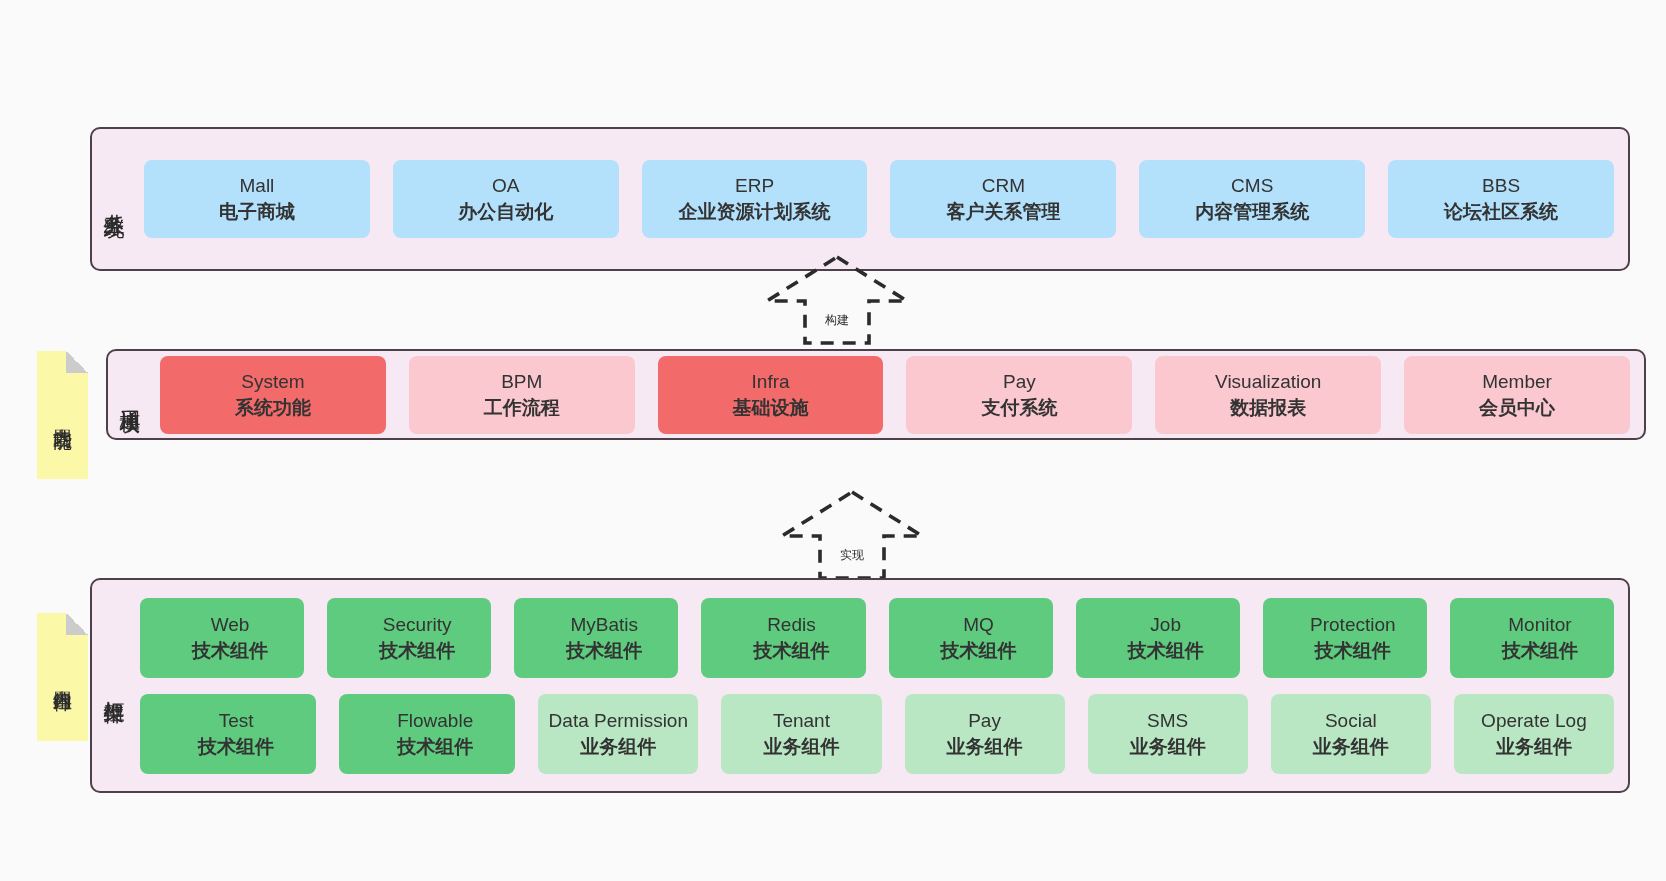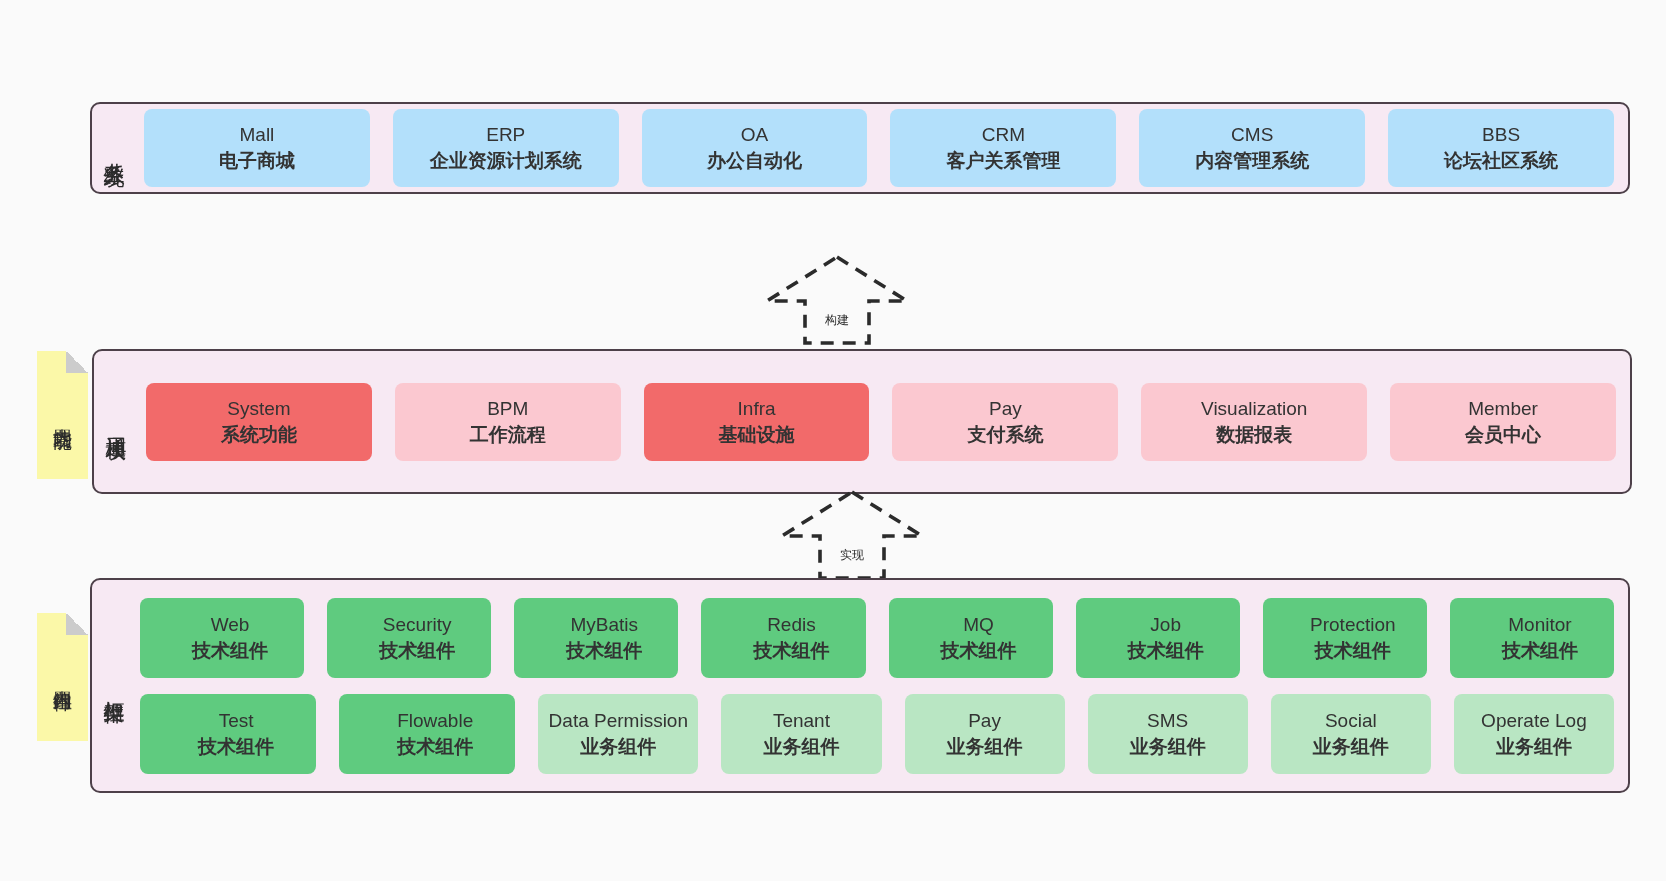--- a/index.html
+++ b/index.html
@@ -93,7 +93,7 @@
   .lightgreen { background: #b9e6c3; }
 
   
-  #layer-business { left: 90px;  top: 102px; width: 1540px; height: 92px; }
+  #layer-business { left: 90px;  top: 127px; width: 1540px; height: 144px; }
   #layer-common   { left: 92px;  top: 349px; width: 1540px; height: 145px; }
   #layer-frame    { left: 90px;  top: 578px; width: 1540px; height: 215px; }
 

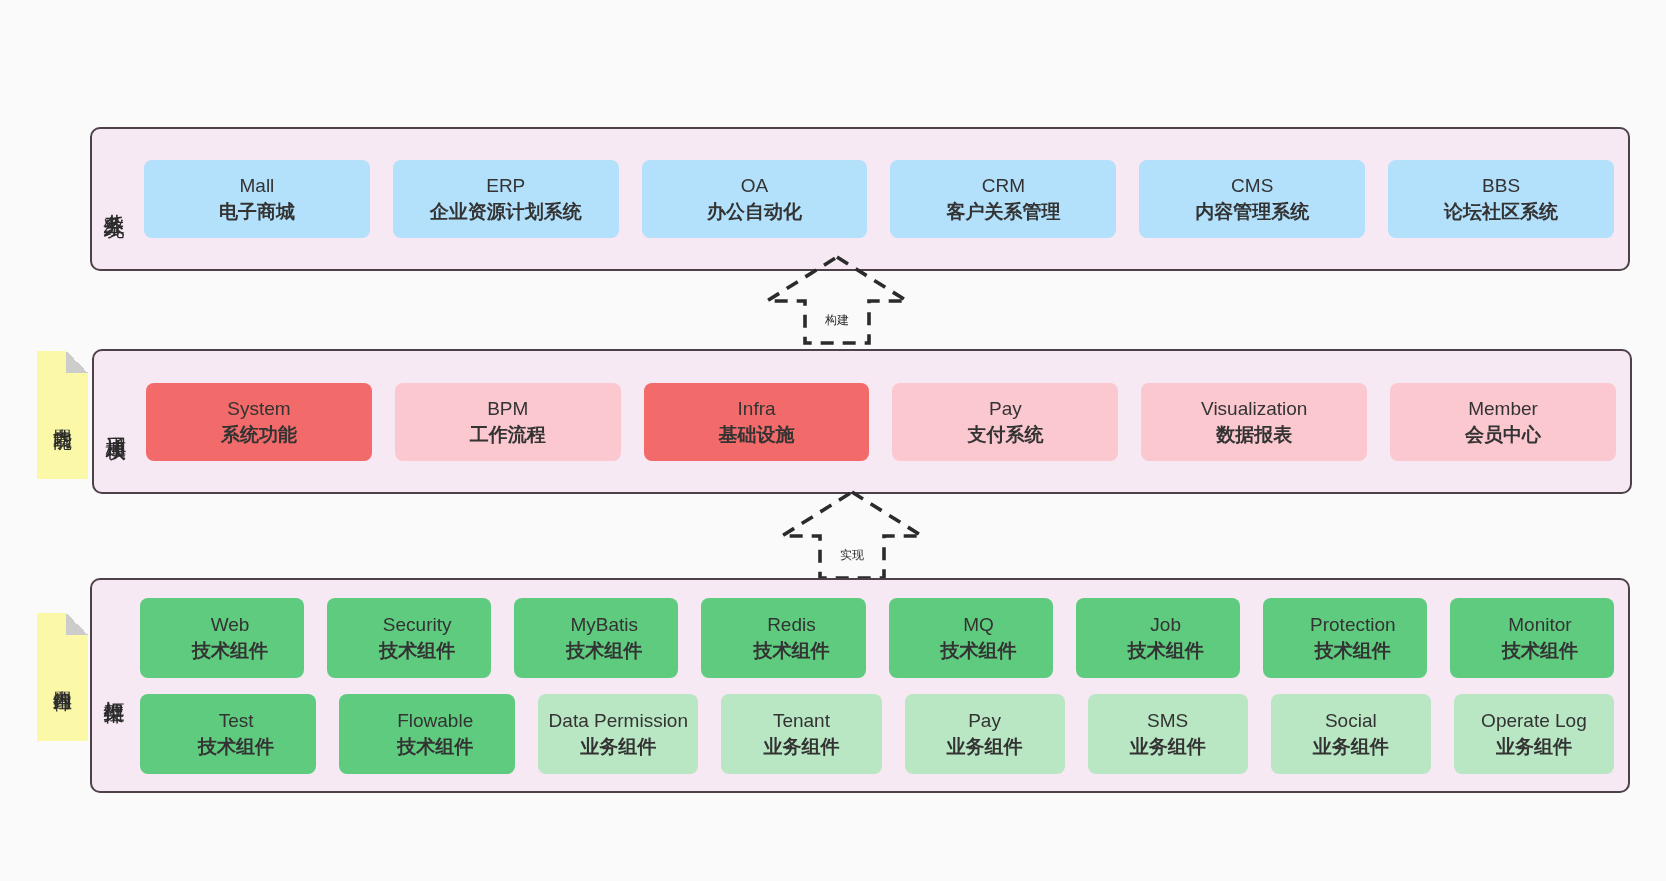--- a/index.html
+++ b/index.html
@@ -169,12 +169,12 @@
           <span class="t2">电子商城</span>
         </div>
         <div class="node blue">
+          <span class="t1">OA</span>
+          <span class="t2">办公自动化</span>
+        </div>
+        <div class="node blue">
           <span class="t1">ERP</span>
           <span class="t2">企业资源计划系统</span>
-        </div>
-        <div class="node blue">
-          <span class="t1">OA</span>
-          <span class="t2">办公自动化</span>
         </div>
         <div class="node blue">
           <span class="t1">CRM</span>

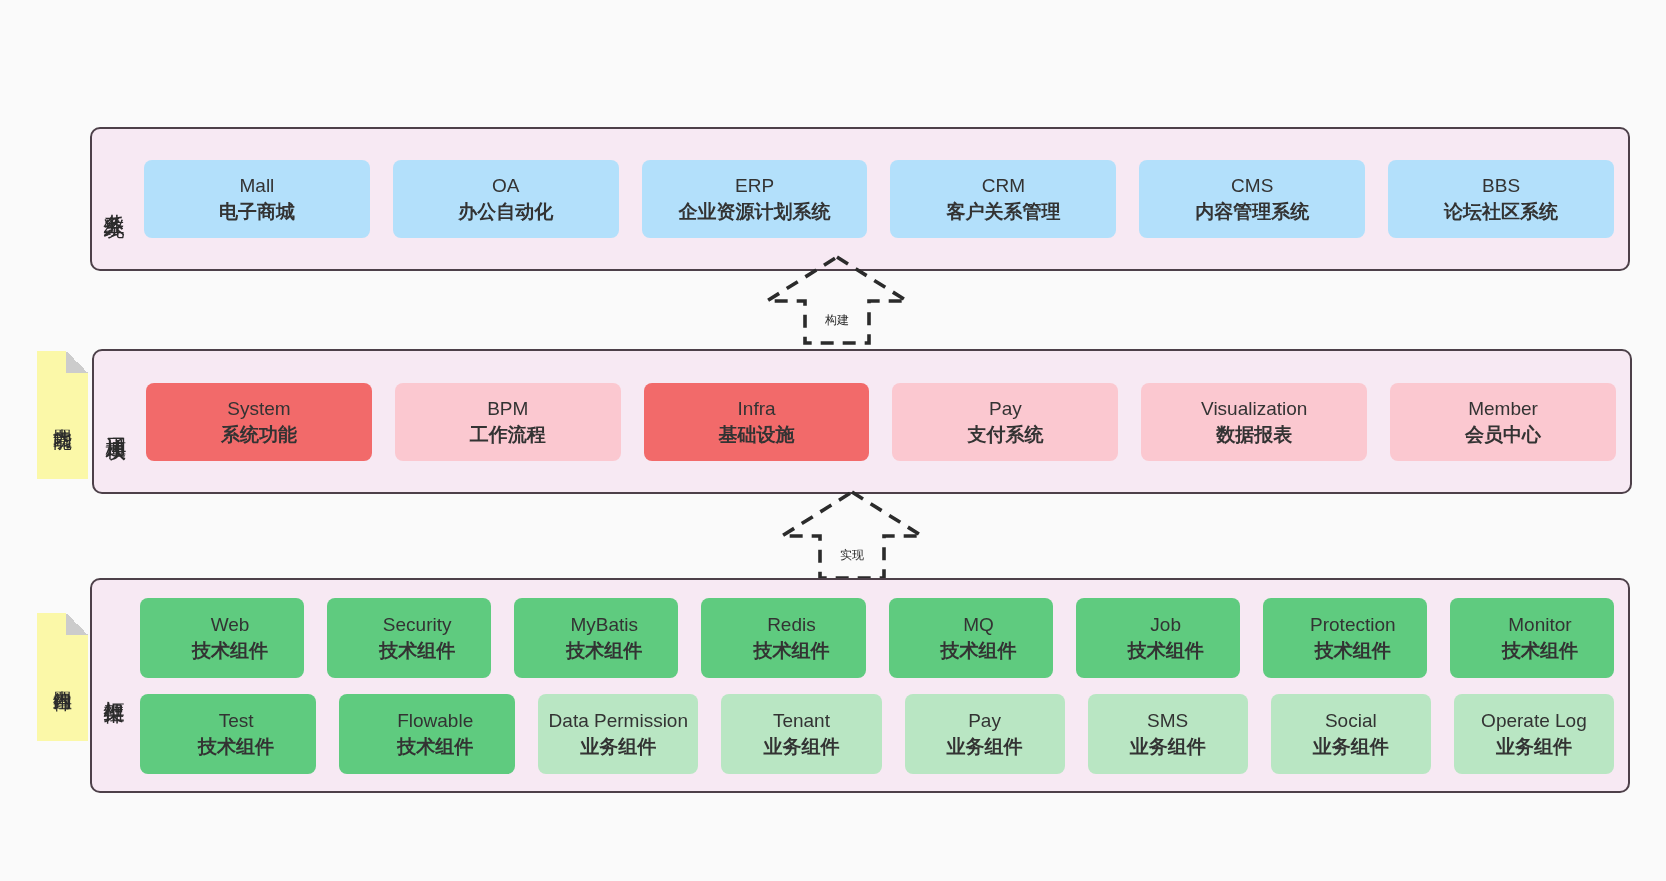--- a/index.html
+++ b/index.html
@@ -94,7 +94,7 @@
 
   
   #layer-business { left: 90px;  top: 127px; width: 1540px; height: 144px; }
-  #layer-common   { left: 92px;  top: 349px; width: 1540px; height: 145px; }
+  #layer-common   { left: 106px;  top: 349px; width: 1540px; height: 91px; }
   #layer-frame    { left: 90px;  top: 578px; width: 1540px; height: 215px; }
 
   #layer-business .layer-body,

